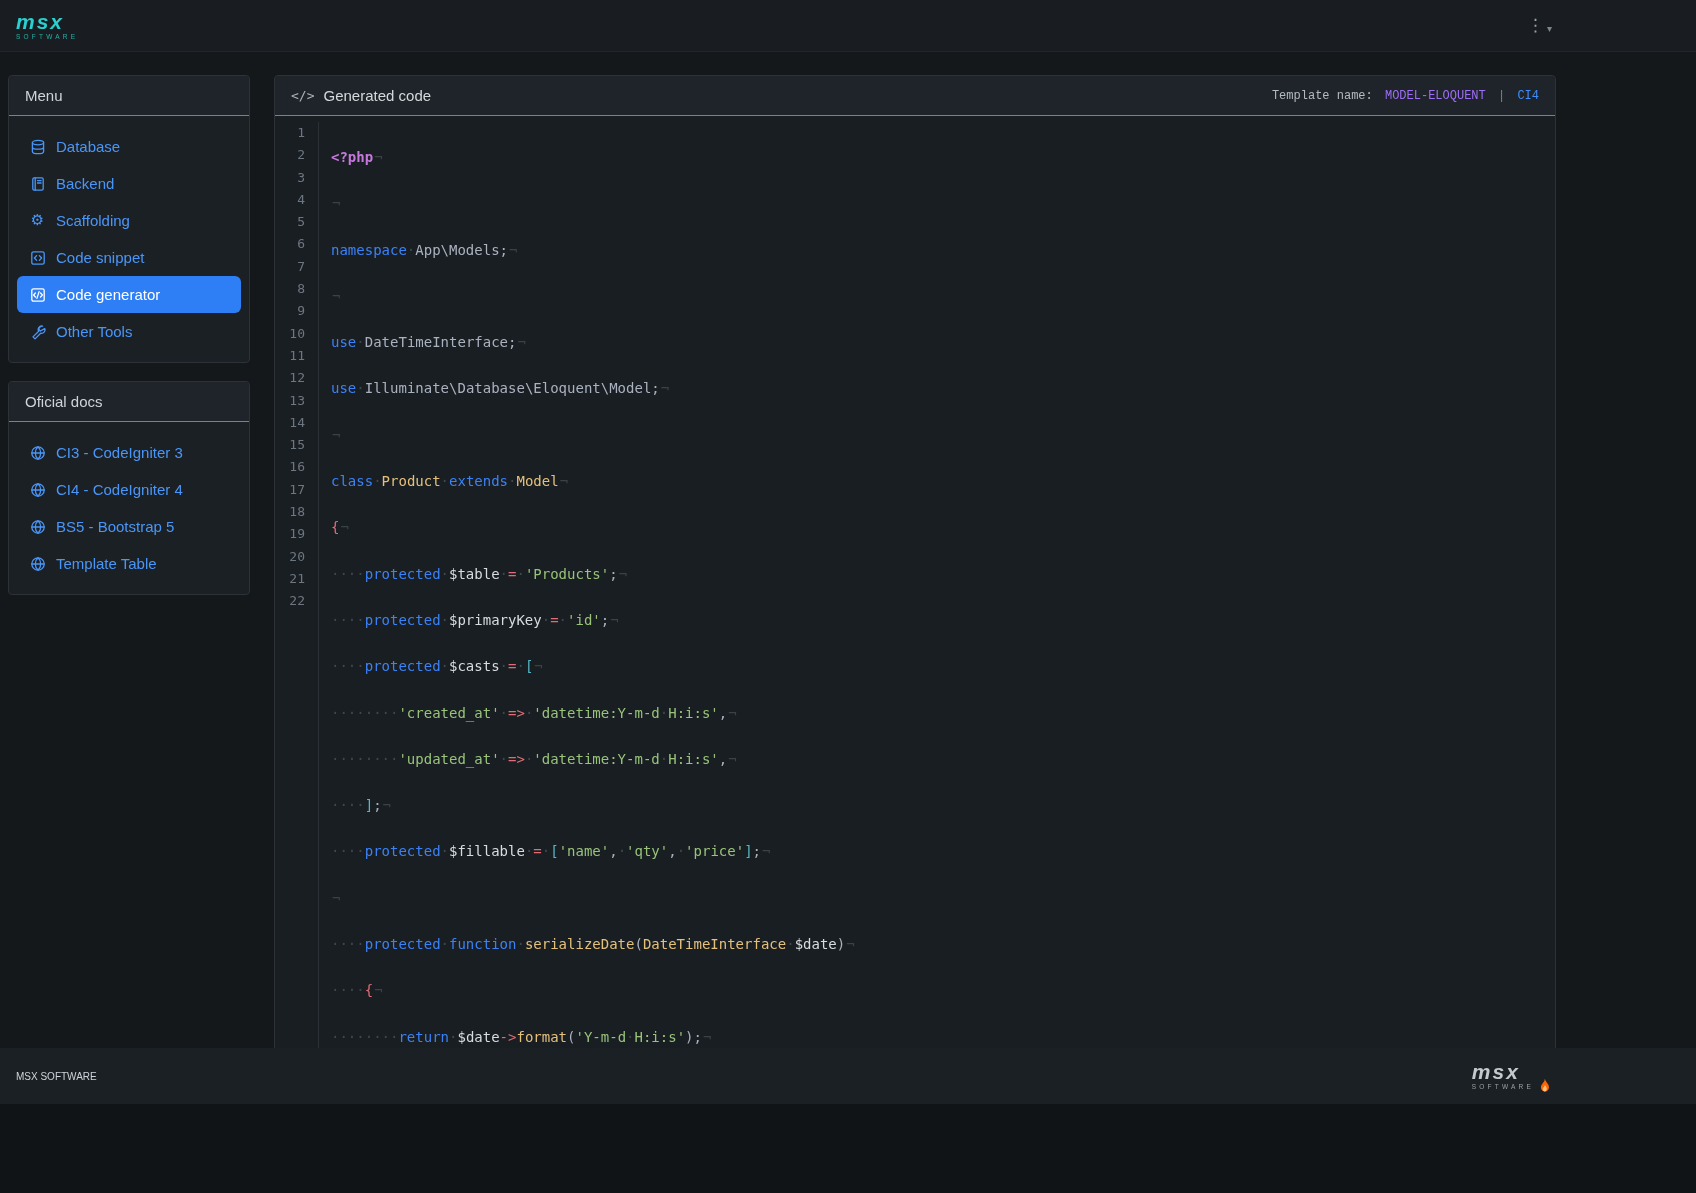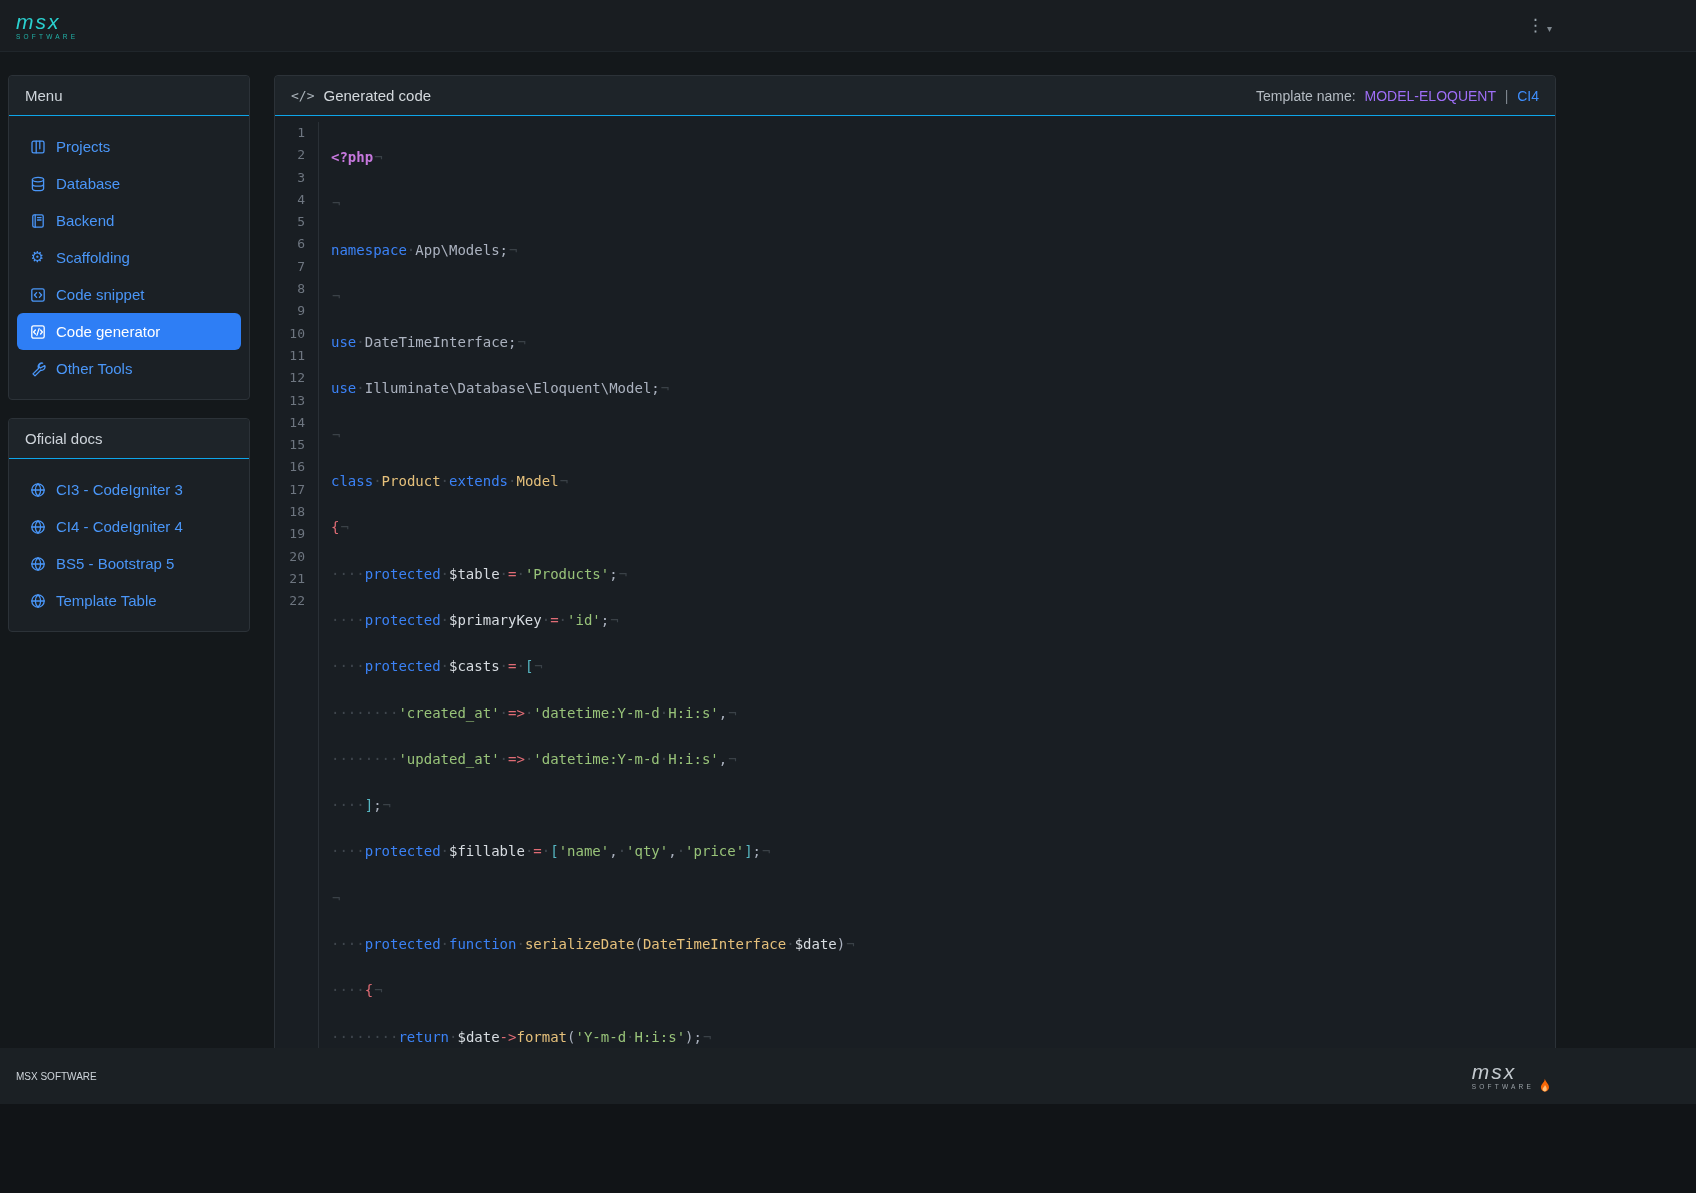--- a/index.html
+++ b/index.html
@@ -18,7 +18,7 @@
   .nav-inner { width:1568px; height:100%; position:relative; display:flex; align-items:center; padding:0 16px; }
   .brand { display:flex; flex-direction:column; line-height:1; }
   .brand-text {
-    font-style:italic; font-weight:normal; font-size:21px; letter-spacing:2px;
+    font-style:italic; font-weight:bold; font-size:21px; letter-spacing:2px;
     color:var(--brand-cyan,#2ad0cf);
   }
   .brand-sub { font-size:6.5px; letter-spacing:3.2px; color:#22b3a9; margin-top:2px; }

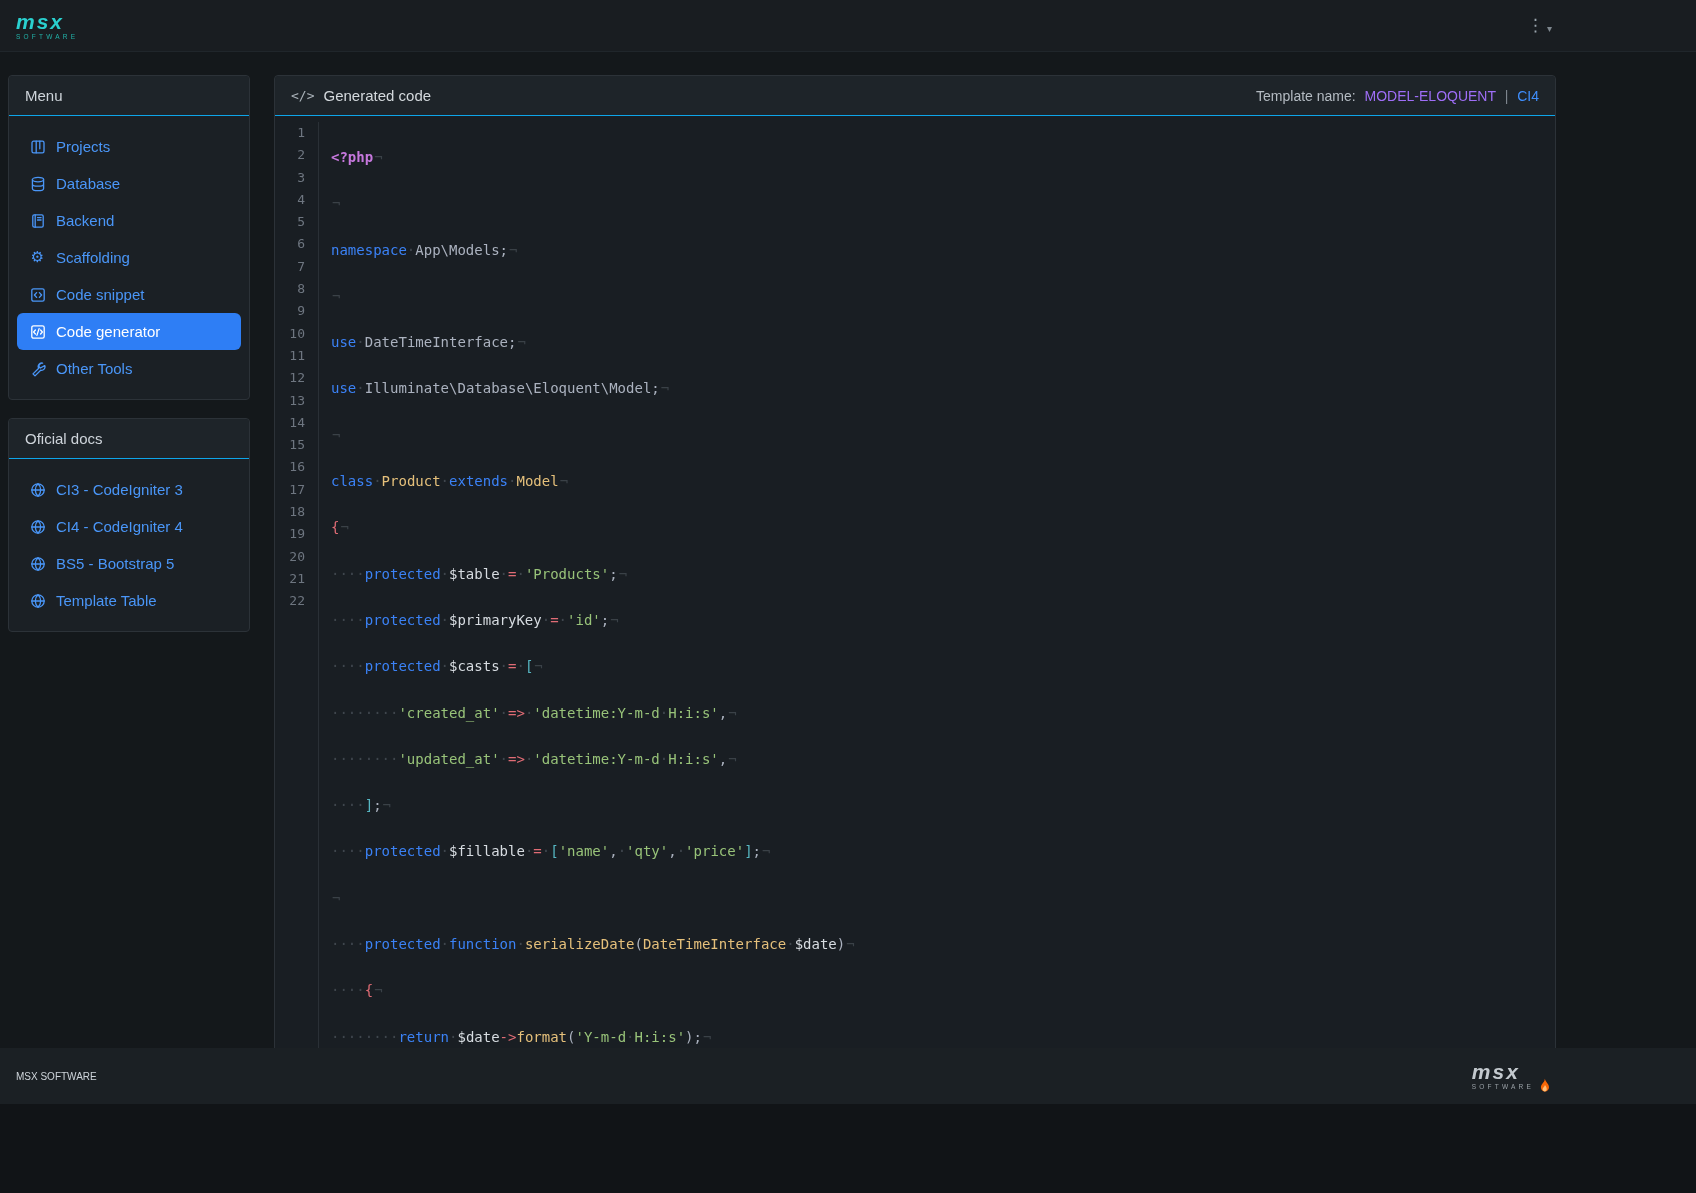--- a/index.html
+++ b/index.html
@@ -55,7 +55,7 @@
   .main-header { display:flex; align-items:center; justify-content:space-between; }
   .header-left { display:flex; align-items:center; gap:9px; color:#d4d9dd; font-size:15px; }
   .code-glyph { color:#aab2b9; font-size:13px; font-family:"DejaVu Sans Mono", monospace; }
-  .header-right { font-size:14px; color:#b4bbc2; }
+  .header-right { font-size:12px; color:#b4bbc2;font-family:Liberation Mono, monospace; }
   .tpl-name { color:var(--template-purple,#9f6ef7); margin-left:5px; }
   .tpl-sep { color:#7d858d; margin:0 5px; }
   .tpl-fw { color:var(--framework-blue,#3f8efc); }

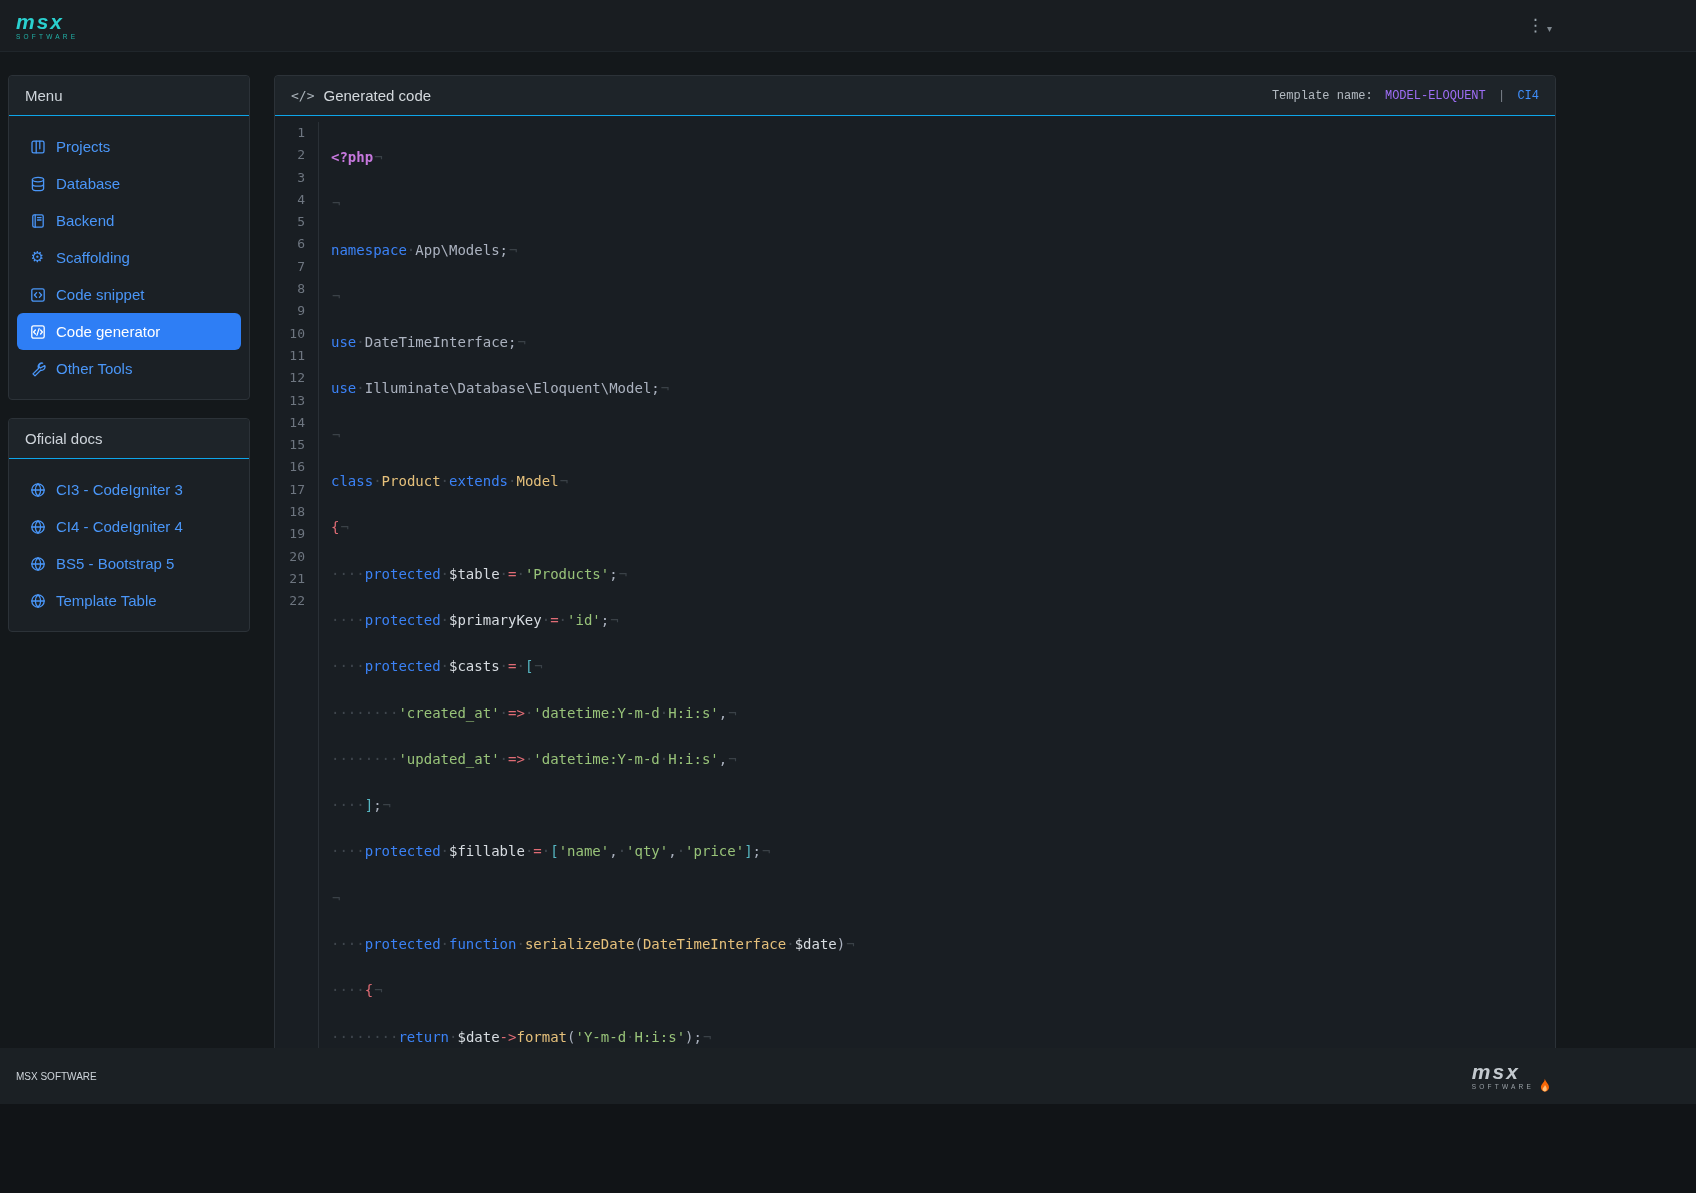--- a/index.html
+++ b/index.html
@@ -124,15 +124,6 @@
     <section class="card">
       <div class="card-header">Menu</div>
       <nav class="menu-list" id="menu-list">
-          <a class="menu-item">
-            <span class="mi-icon">
-              <svg viewBox="0 0 16 16" width="16" height="16" fill="none" stroke="currentColor" stroke-width="1.3" stroke-linecap="round" stroke-linejoin="round">
-                <rect x="2" y="2.2" width="12" height="11.6" rx="1.6"></rect>
-                <path d="M6.2 2.2v11.6M9.8 2.2v7.6"></path>
-              </svg>
-            </span>
-            <span>Projects</span>
-          </a>
           <a class="menu-item">
             <span class="mi-icon">
               <svg viewBox="0 0 16 16" width="16" height="16" fill="none" stroke="currentColor" stroke-width="1.3" stroke-linecap="round" stroke-linejoin="round">

